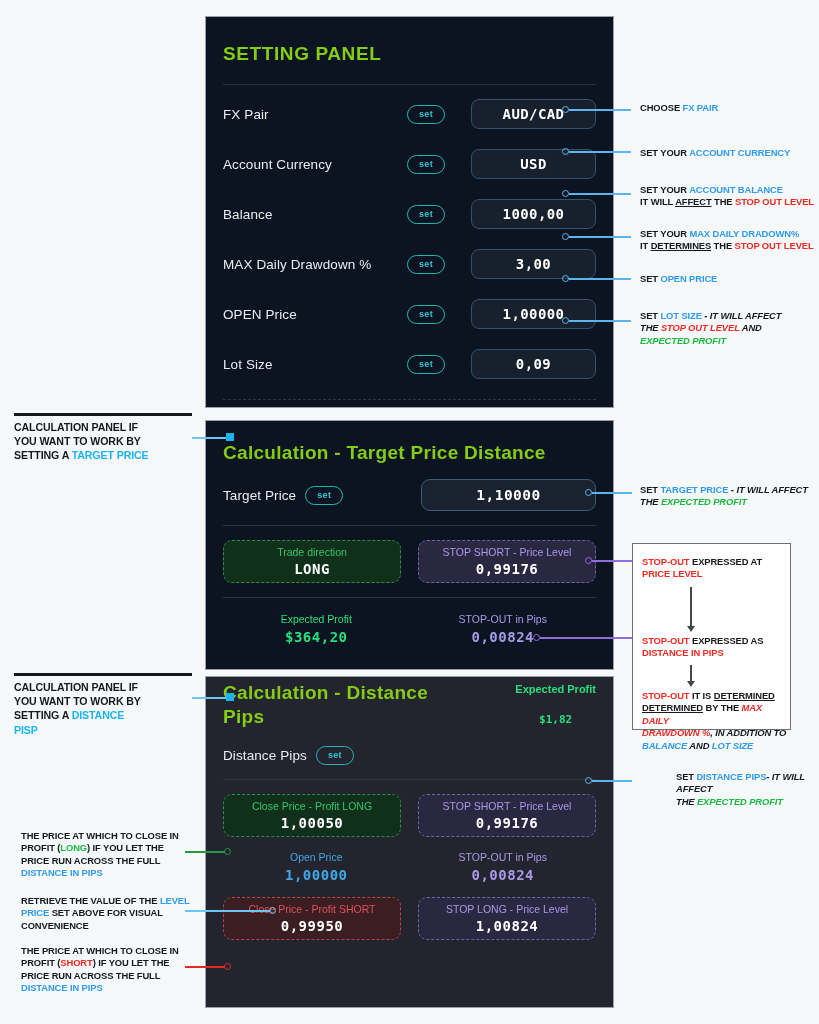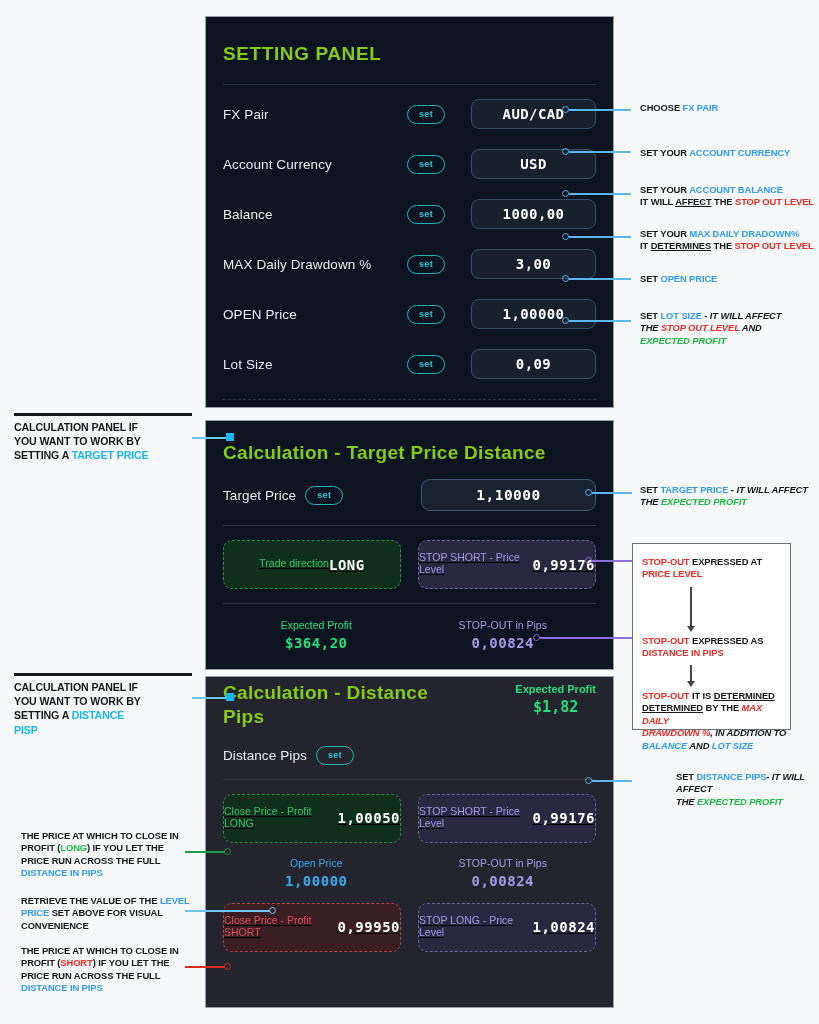--- a/index.html
+++ b/index.html
@@ -78,8 +78,8 @@
 
   .cards { display:flex; gap:17px; margin-top:14px; }
   .card {
-    flex:1; height:49px; border-radius:9px;
-    display:flex; flex-direction:row; align-items:center; justify-content:center;text-decoration:underline;
+    flex:1; height:43px; border-radius:9px;
+    display:flex; flex-direction:column; align-items:center; justify-content:center;
   }
   .card .t { font-size:10.5px; margin-bottom:3px; }
   .card .v { font-size:14px; font-weight:bold; color:#ffffff;

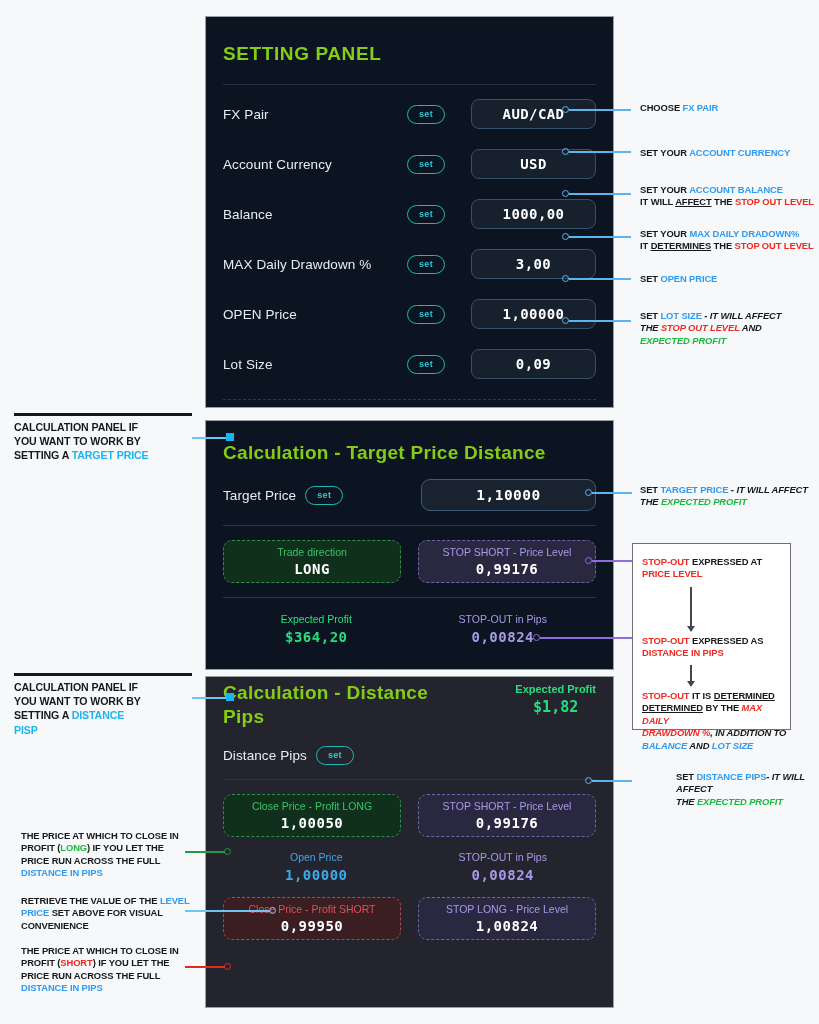--- a/index.html
+++ b/index.html
@@ -104,8 +104,8 @@
   .hdr-flex .panel-title { width:225px; }
   .hdr-profit { margin-left:auto; text-align:center; padding-top:2px;}
   .hdr-profit .t { color:#25e07a; font-size:11px; font-weight:bold; }
-  .hdr-profit .v { color:#25e07a; font-size:15px; font-weight:bold;
-                   font-family:"DejaVu Sans Mono", monospace; margin-top:3px;text-align:center;}
+  .hdr-profit .v { color:#25e07a; font-size:11px; font-weight:bold;
+                   font-family:"DejaVu Sans Mono", monospace; margin-top:18px;text-align:center;}
 
   
   .anno {

